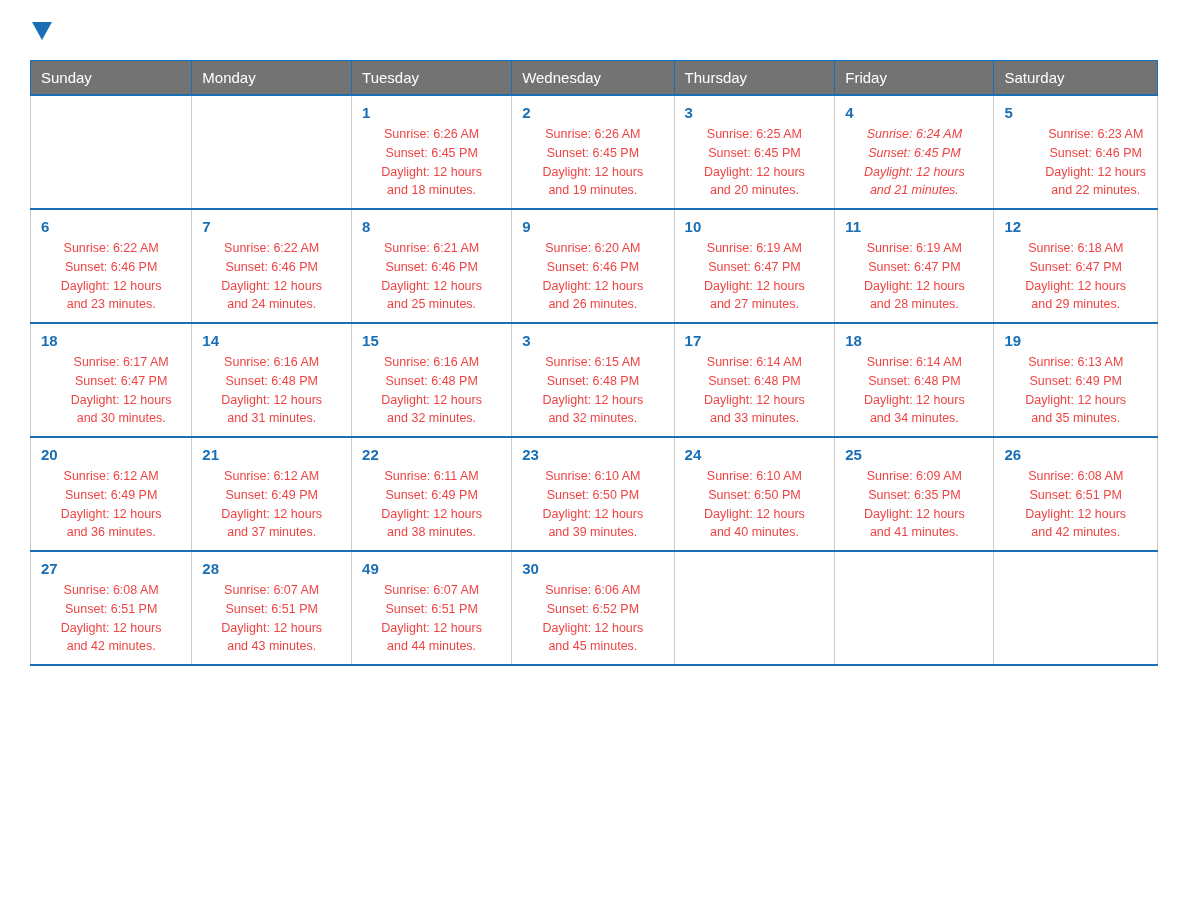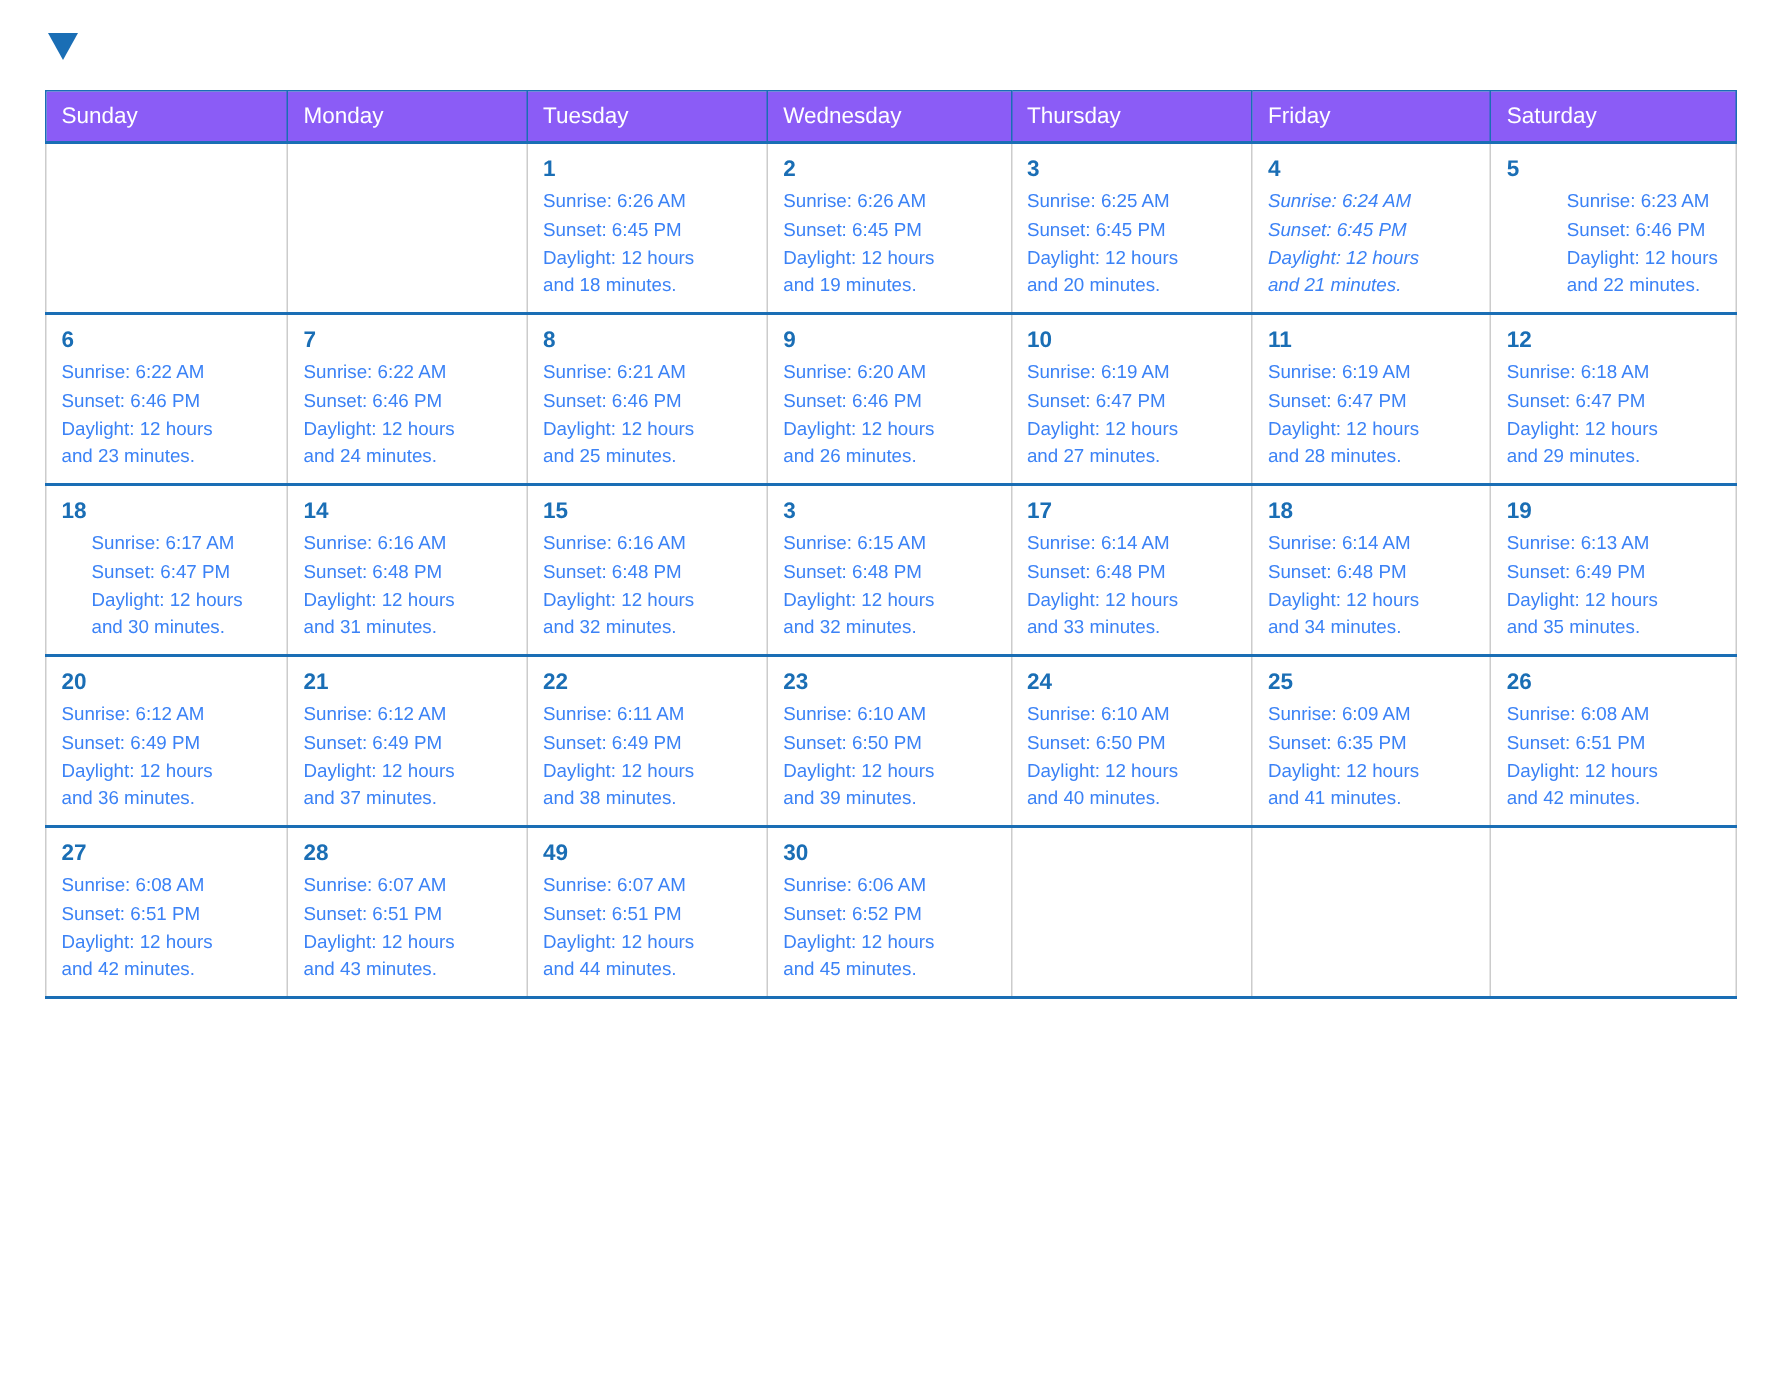--- a/index.html
+++ b/index.html
@@ -47,7 +47,7 @@
       border: 1px solid #1a6eb5;
     }
     .calendar th {
-      background-color: #8b5cf6;
+      background-color: #737373;
       color: #fff;
       padding: 8px 10px;
       text-align: left;

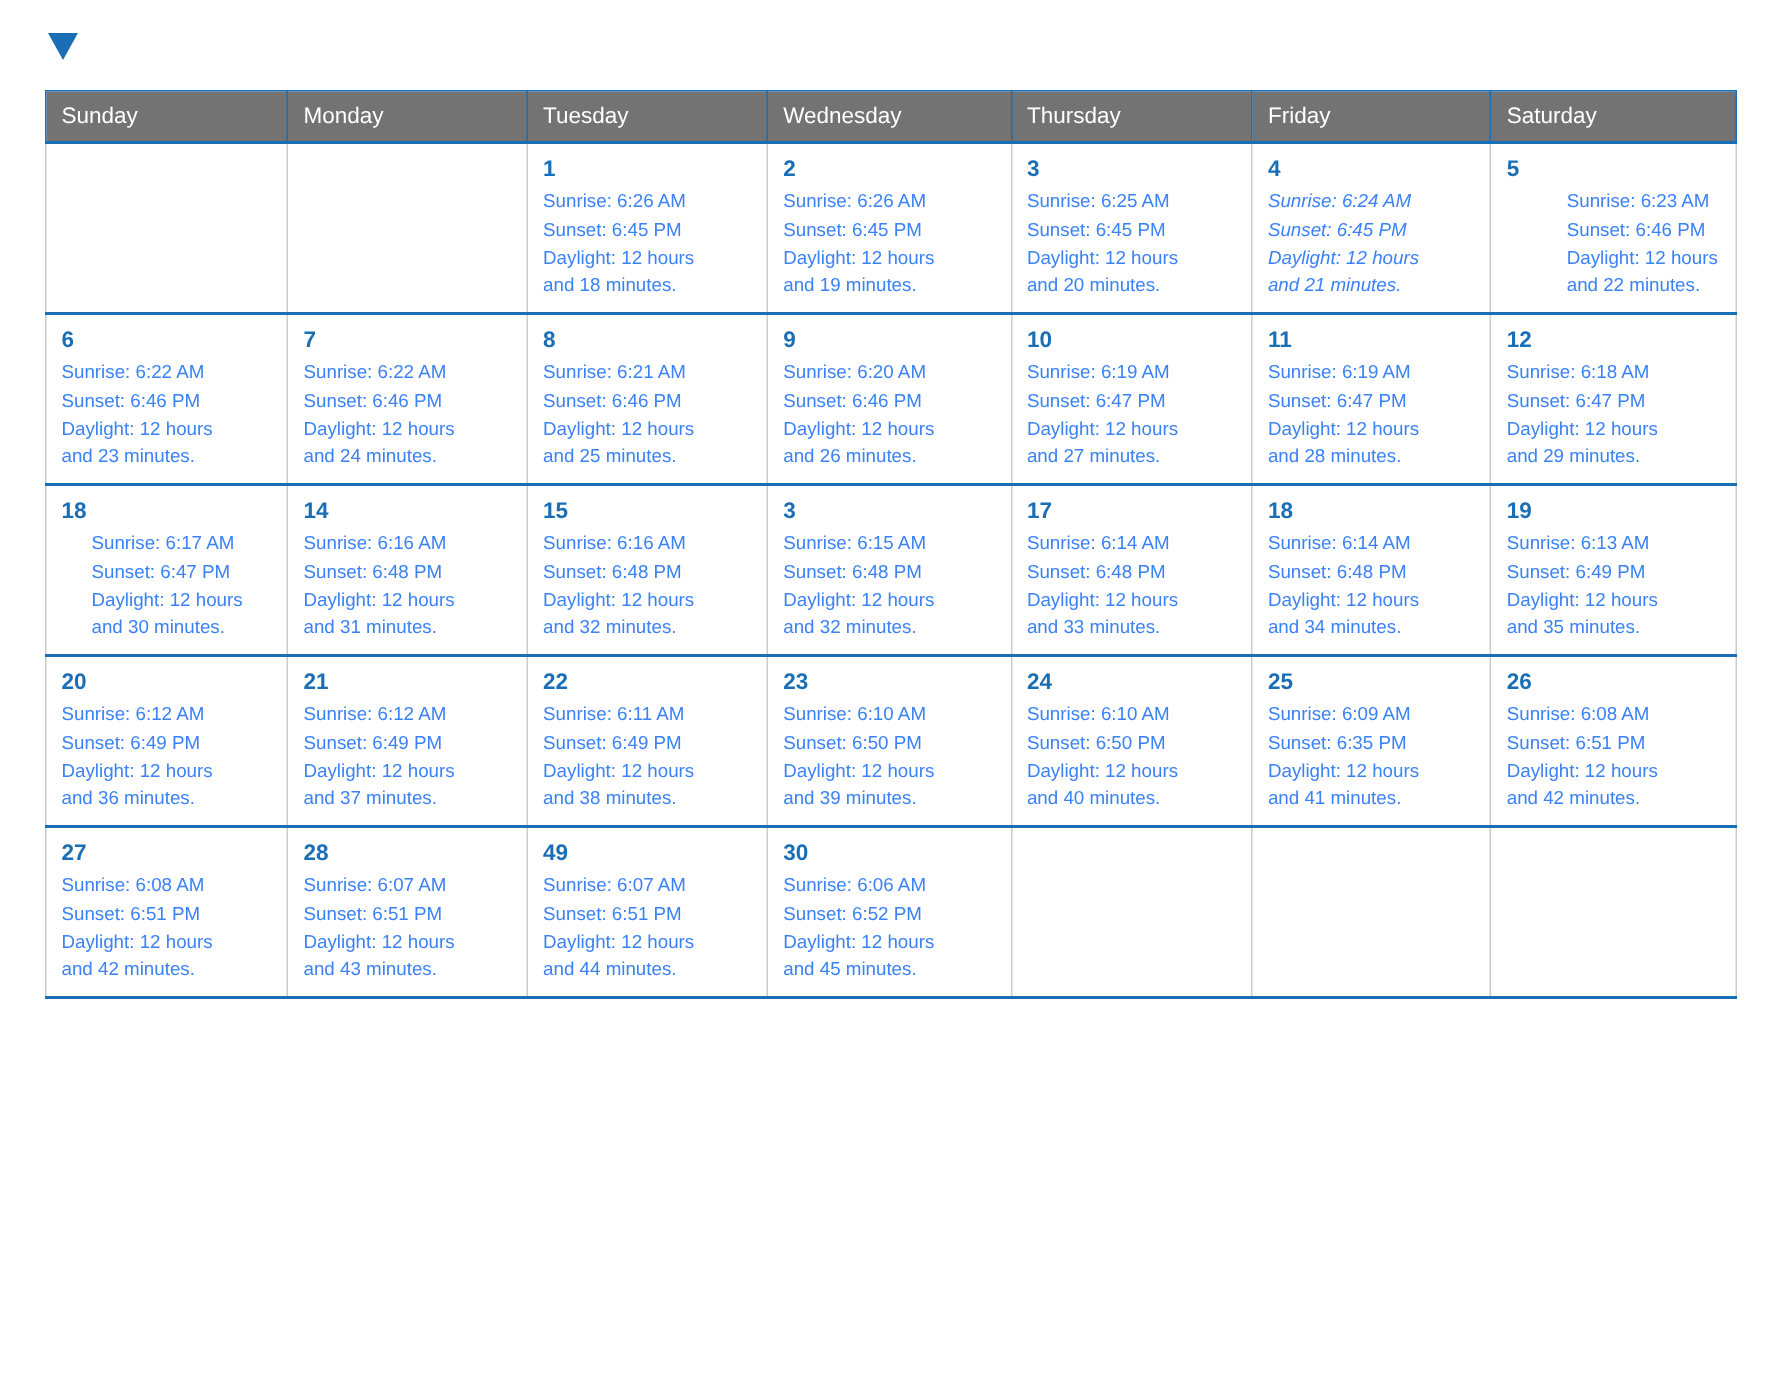--- a/index.html
+++ b/index.html
@@ -75,8 +75,9 @@
     }
     .day-info {
       font-size: 12.5px;
-      color: #3b82f6;
+      color: #ef4444;
       line-height: 1.5;
+      text-align: center;
     }
     .empty-cell {
       background: #fff;

